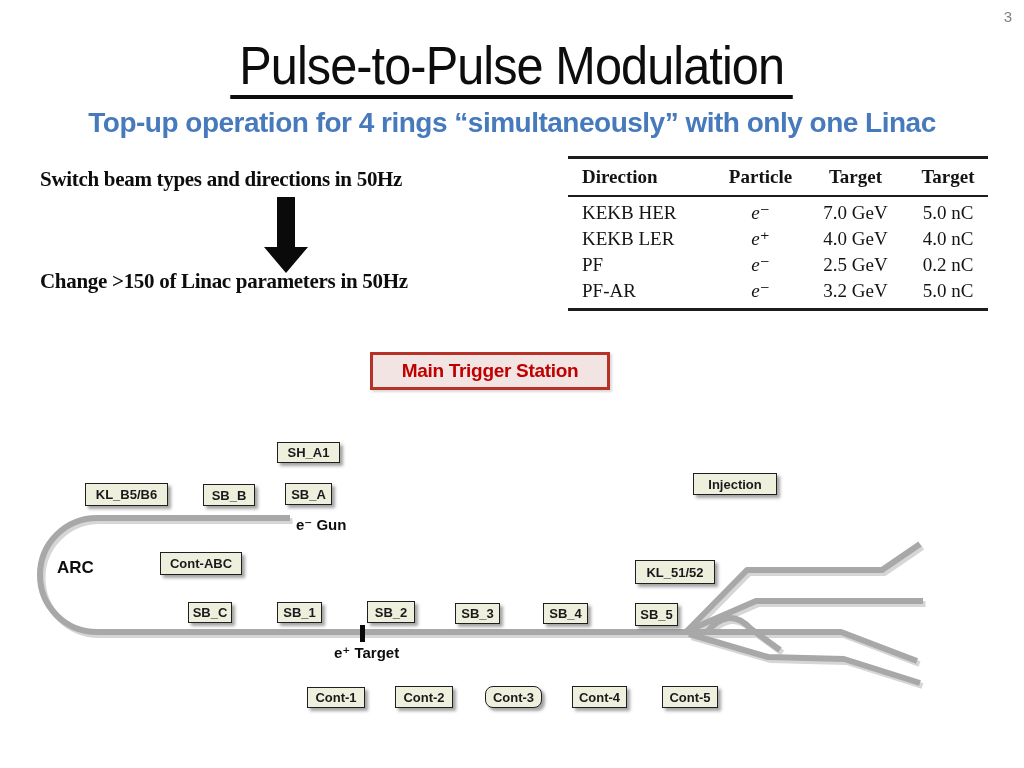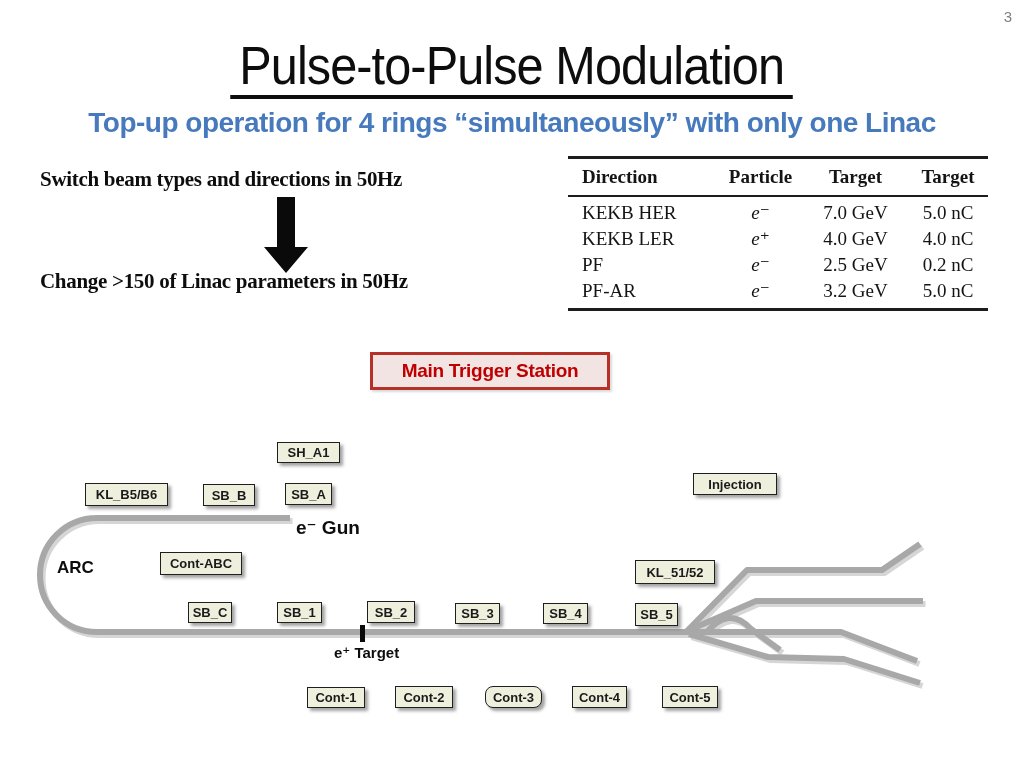--- a/index.html
+++ b/index.html
@@ -148,7 +148,7 @@
     </div>
   <div id="diagram-labels">
       <div class="freelabel" style="left: 57px; top: 558px; font-size: 17px;">ARC</div>
-      <div class="freelabel" style="left: 296px; top: 516px; font-size: 19px;">e⁻ Gun</div>
+      <div class="freelabel" style="left: 296px; top: 516px; font-size: 15px;">e⁻ Gun</div>
       <div class="freelabel" style="left: 334px; top: 644px; font-size: 15px;">e⁺ Target</div>
     </div>
 

